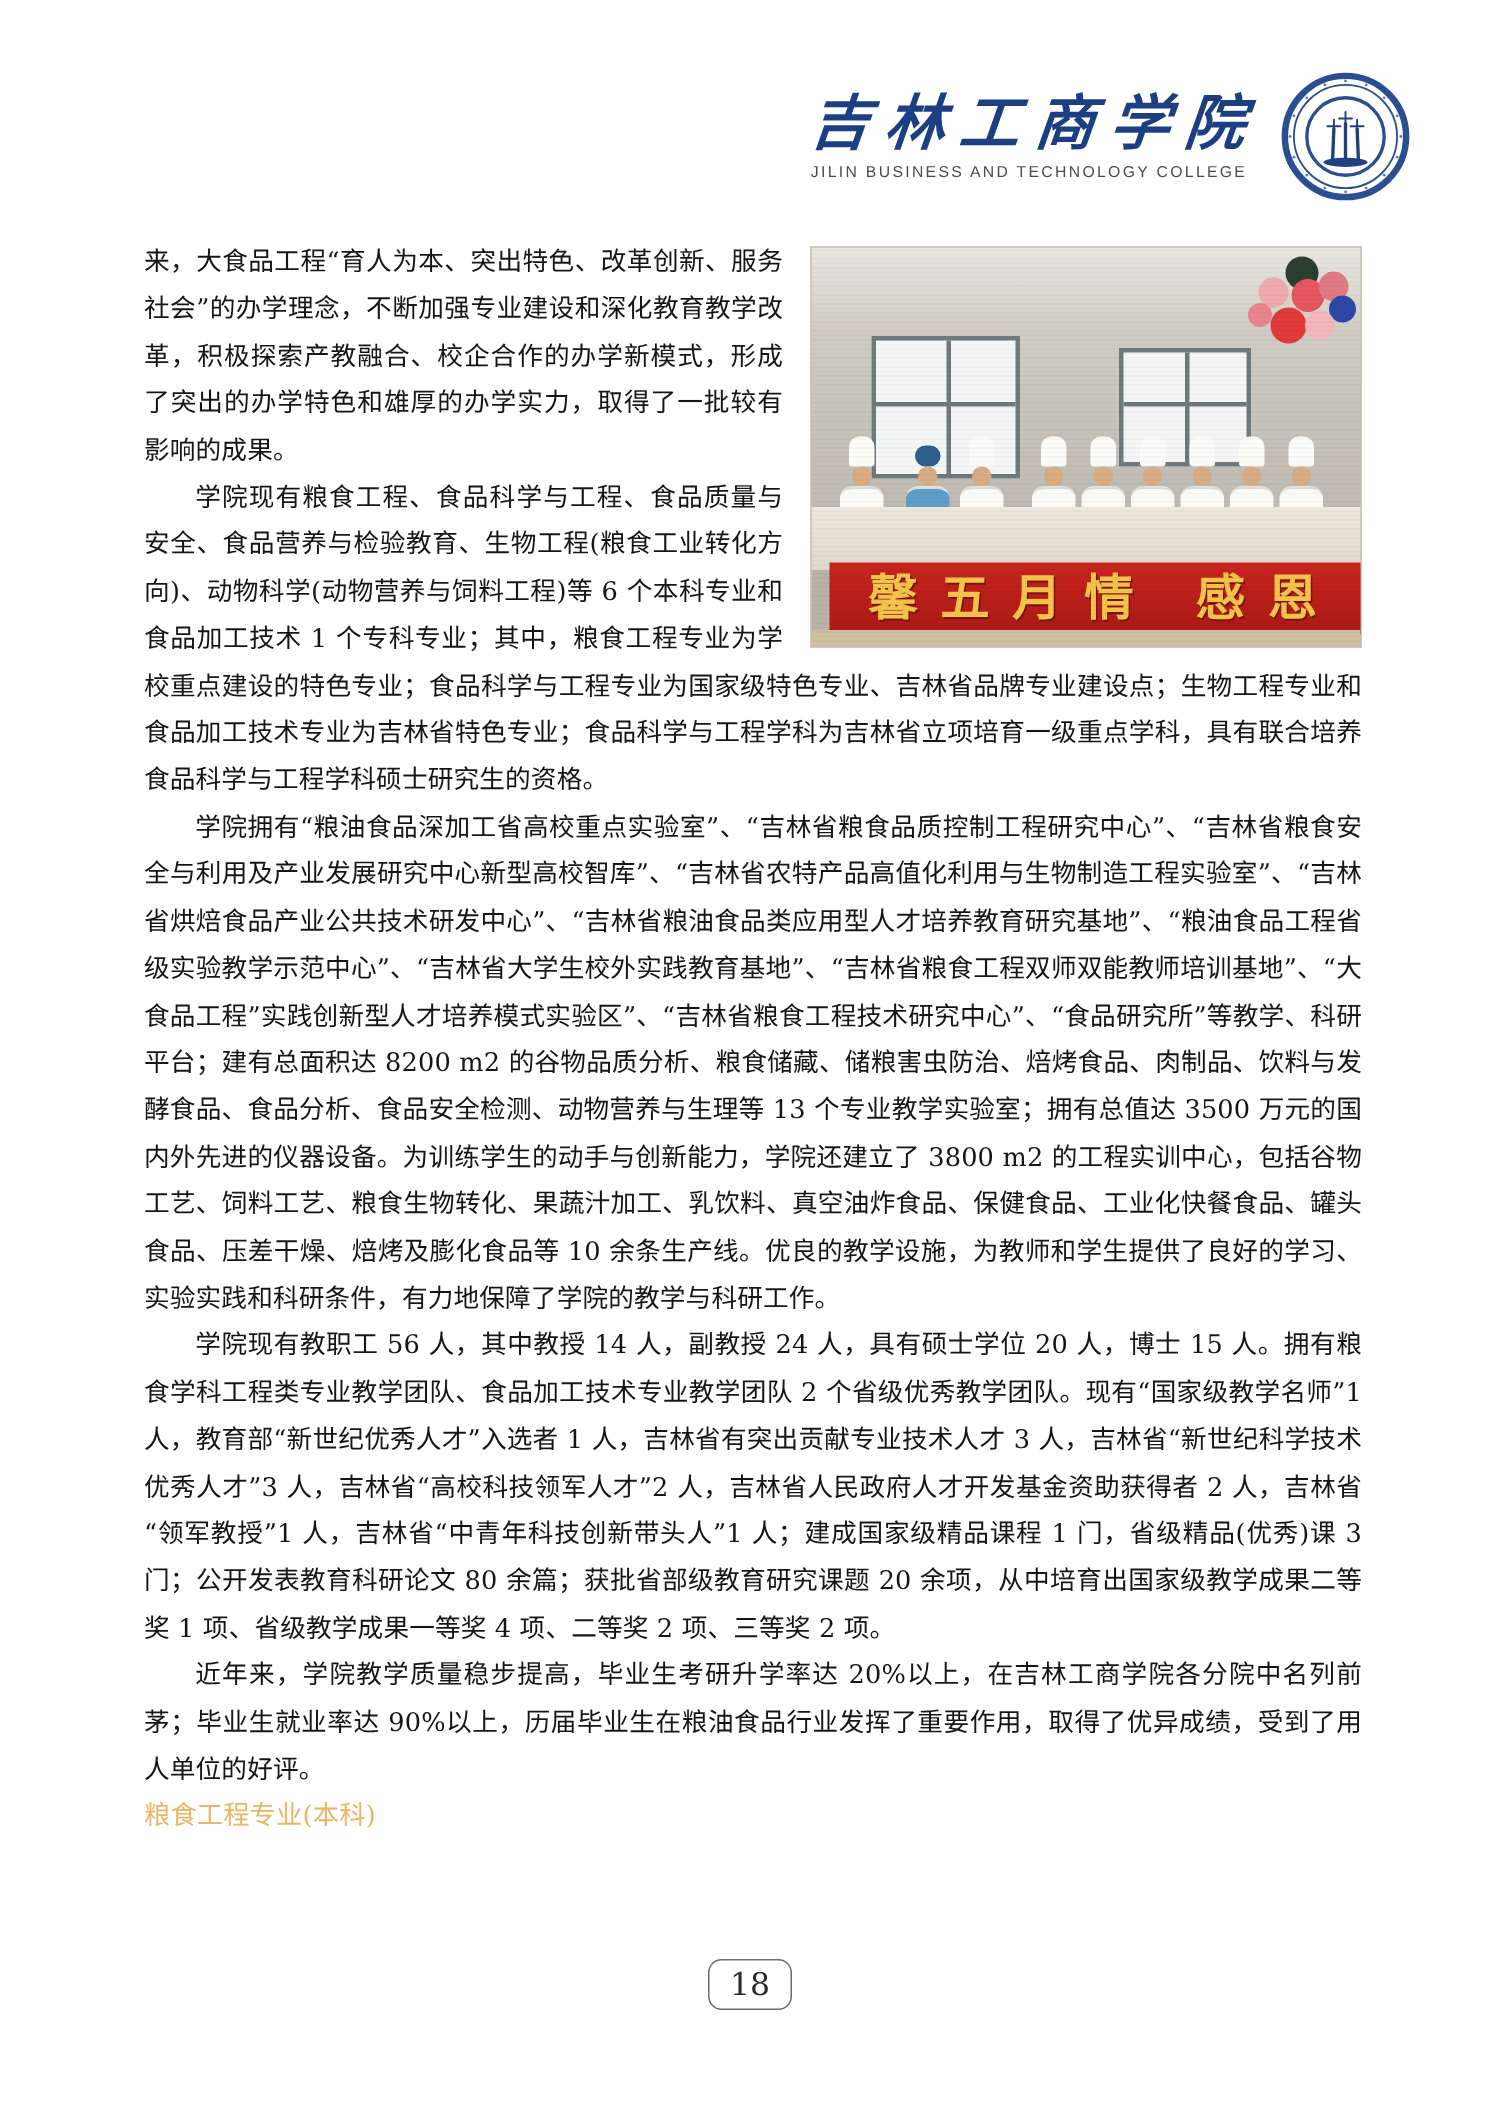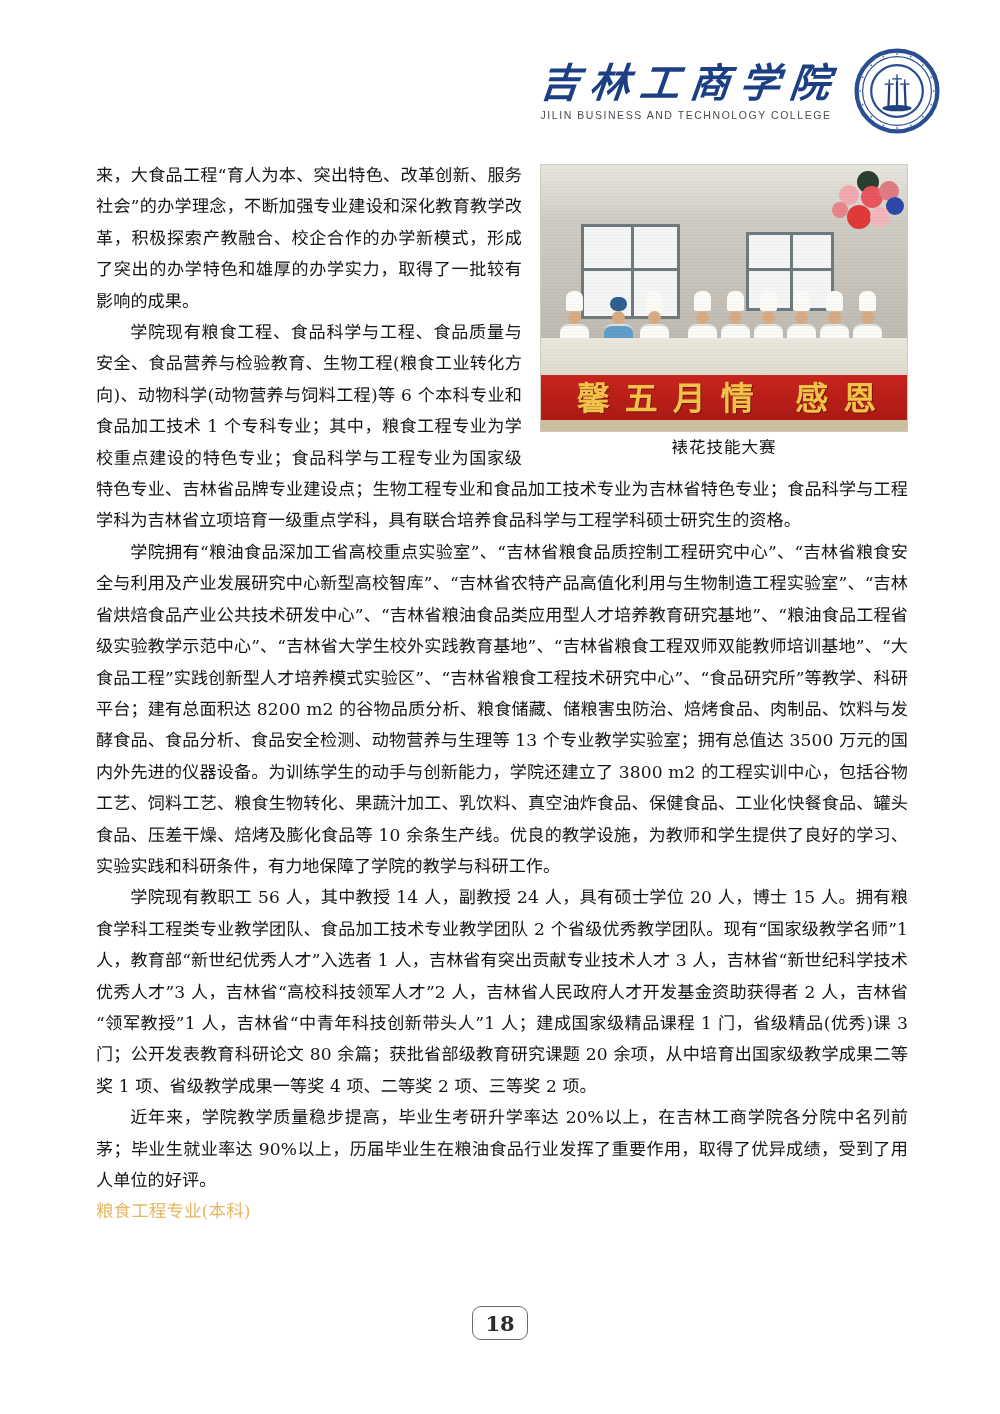--- a/index.html
+++ b/index.html
@@ -137,10 +137,9 @@
     background: linear-gradient(180deg, #ece8dd 0%, #ded9cc 100%);
   }
   .ph-banner {
-    position: absolute; left: 0; bottom: 3%; width: 100%; height: 18%;
+    position: absolute; left: 12px; bottom: 3%; width: 100%; height: 18%;
     background: linear-gradient(180deg, #c9241f 0%, #aa1914 100%);
     overflow: hidden;
-    padding-left: 20px;
   }
   .ph-banner span {
     position: absolute;

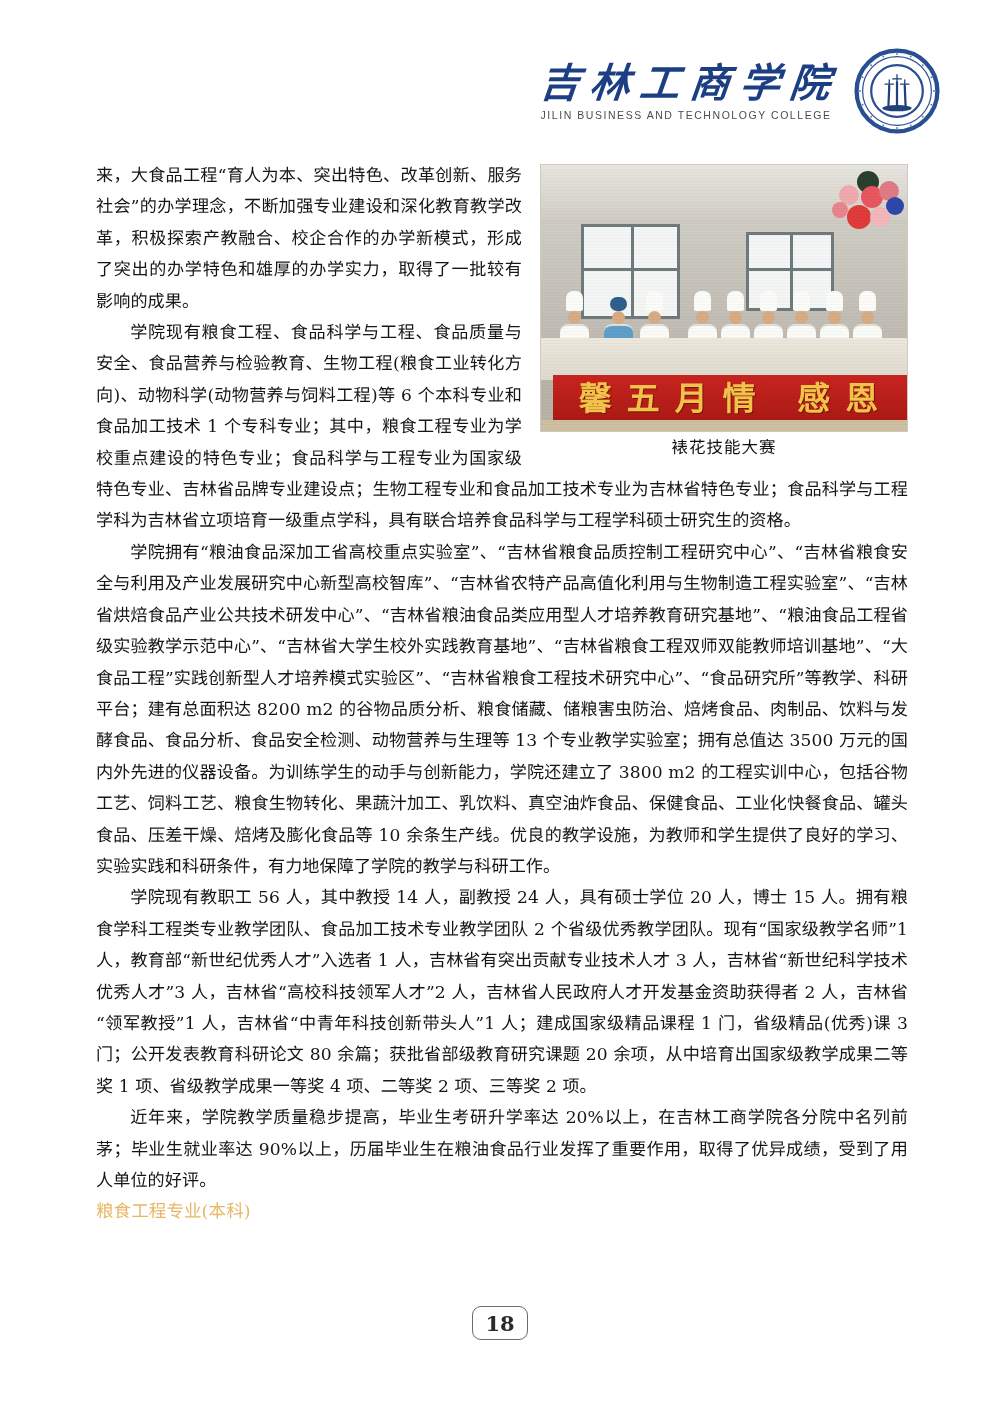--- a/index.html
+++ b/index.html
@@ -350,7 +350,6 @@
         <div class="ph-floor"></div>
         <div class="ph-grain"></div>
       </div>
-      <figcaption class="figcaption">裱花技能大赛</figcaption>
     </figure>
 
     <p class="noindent">来，大食品工程“育人为本、突出特色、改革创新、服务社会”的办学理念，不断加强专业建设和深化教育教学改革，积极探索产教融合、校企合作的办学新模式，形成了突出的办学特色和雄厚的办学实力，取得了一批较有影响的成果。</p>

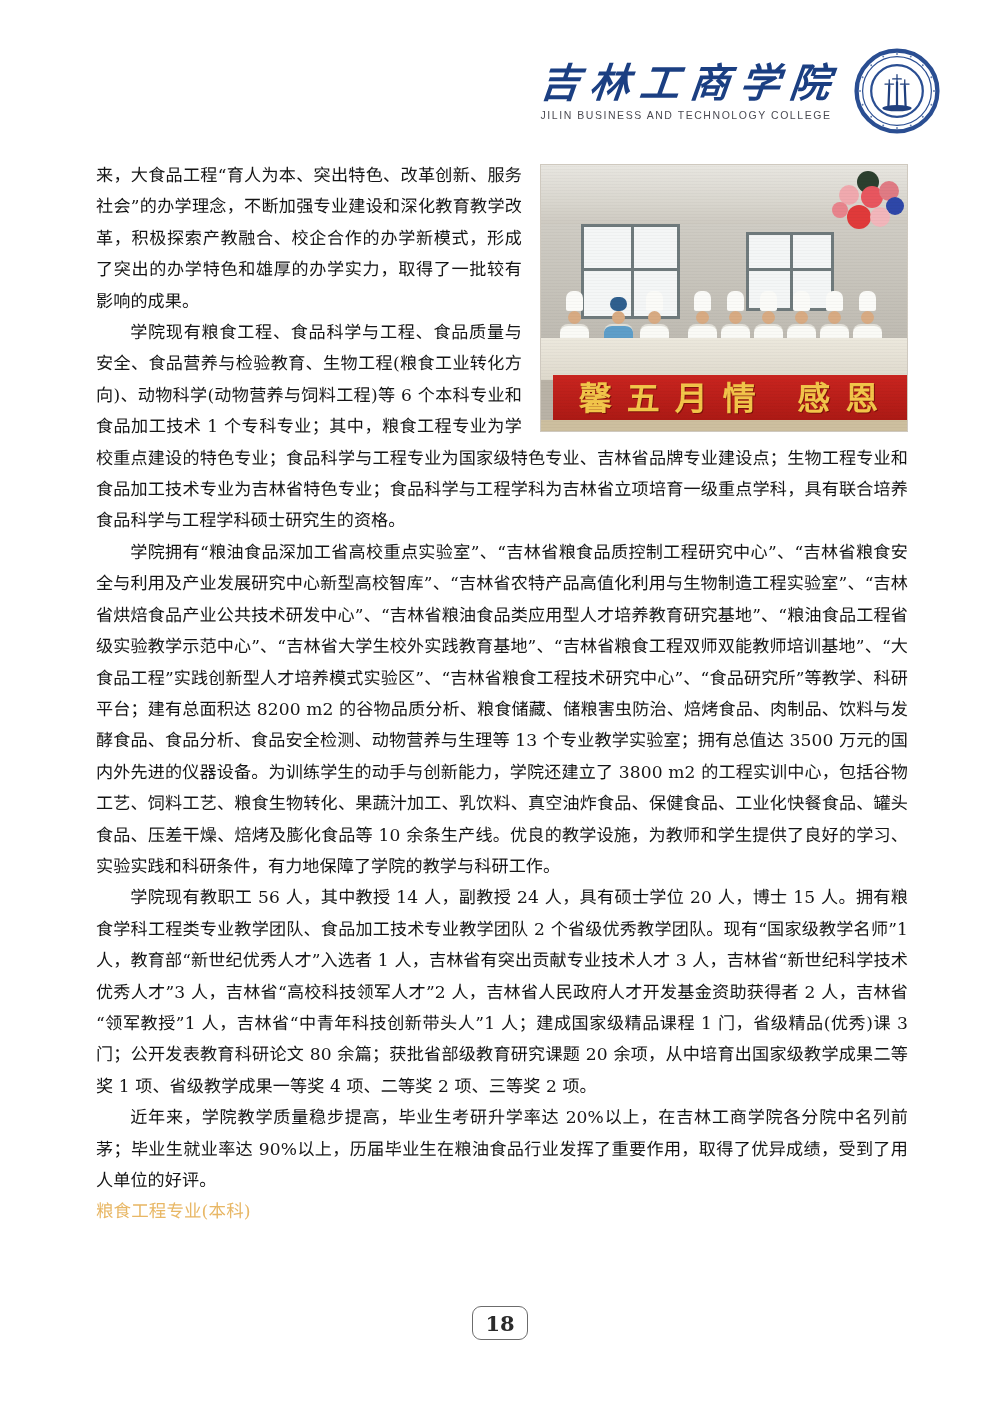--- a/index.html
+++ b/index.html
@@ -206,7 +206,6 @@
     top: 1306px;
     display: flex;
     justify-content: center;
-    font-weight: bold;
   }
   .page-number span {
     display: inline-flex;

